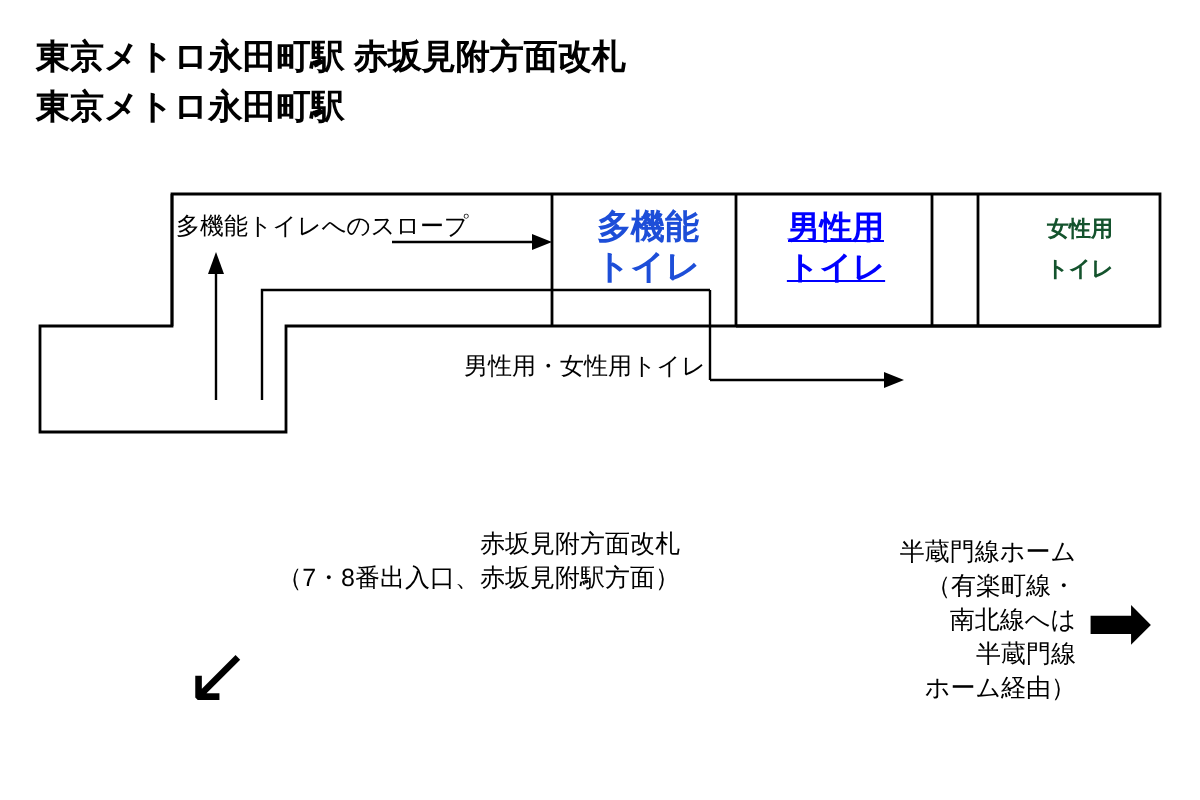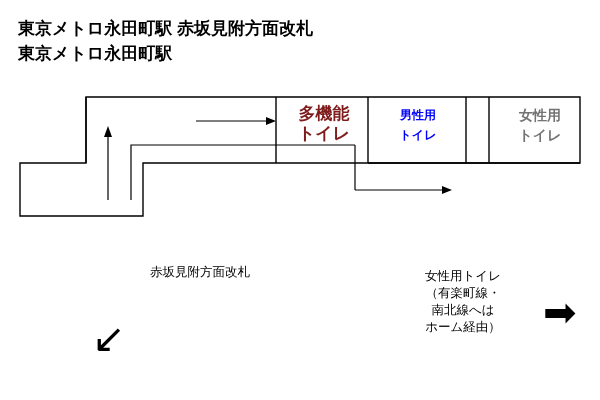--- a/index.html
+++ b/index.html
@@ -128,6 +128,7 @@
     <div>トイレ</div>
   </div>
 
+  <div class="abs anno" style="left:88px; top:105px;">多機能トイレへのスロープ</div>
 
   <div class="abs anno" style="left:232px; top:175px;">
   </div>

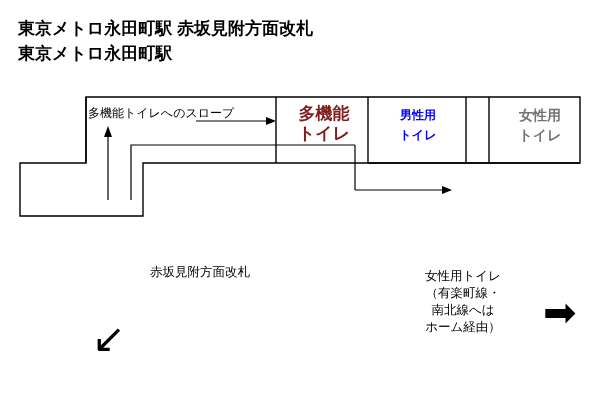--- a/index.html
+++ b/index.html
@@ -50,7 +50,7 @@
     font-weight: bold;
     white-space: nowrap;
   }
-  .room-label.multi { font-size: 17px; color: #7f1d1d; }
+  .room-label.multi { font-size: 17px; color: #1d4ed8; }
   .room-label.male { color: #0000ff; font-size: 12px; }
   .room-label.female { color: #737373; font-size: 14px; }
 

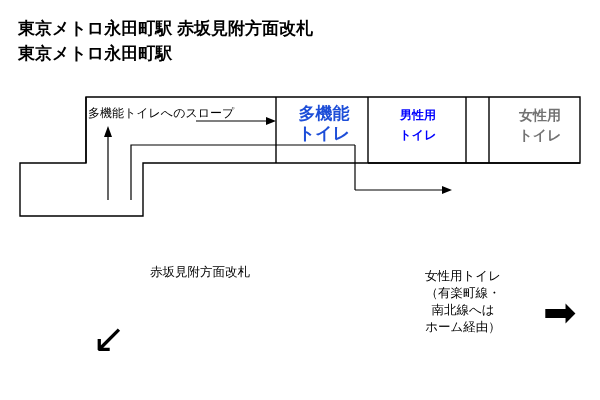--- a/index.html
+++ b/index.html
@@ -51,7 +51,7 @@
     white-space: nowrap;
   }
   .room-label.multi { font-size: 17px; color: #1d4ed8; }
-  .room-label.male { color: #0000ff; font-size: 12px; }
+  .room-label.male { color: #0000ff; font-size: 16px; text-decoration: underline; }
   .room-label.female { color: #737373; font-size: 14px; }
 
   

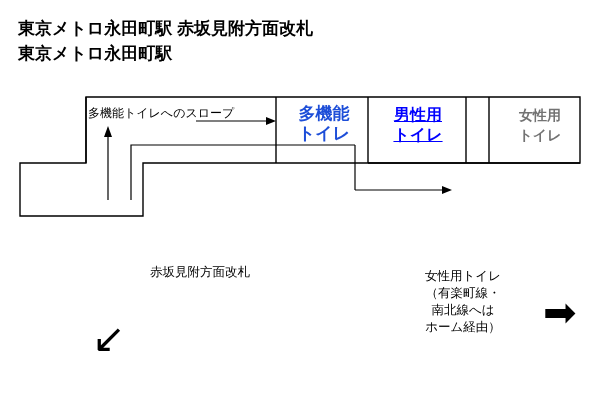--- a/index.html
+++ b/index.html
@@ -52,7 +52,7 @@
   }
   .room-label.multi { font-size: 17px; color: #1d4ed8; }
   .room-label.male { color: #0000ff; font-size: 16px; text-decoration: underline; }
-  .room-label.female { color: #737373; font-size: 14px; }
+  .room-label.female { color: #14532d; font-size: 11px; }
 
   
   .anno {

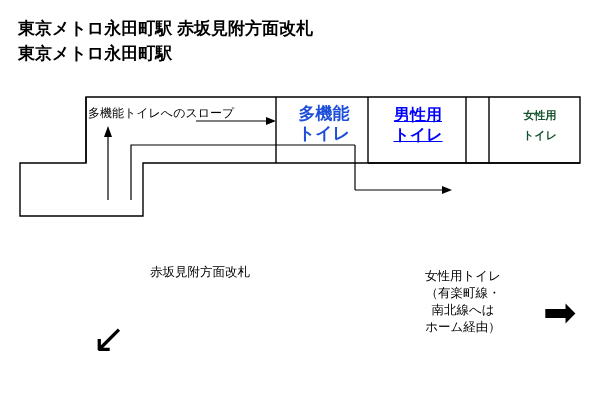--- a/index.html
+++ b/index.html
@@ -131,6 +131,7 @@
   <div class="abs anno" style="left:88px; top:105px;">多機能トイレへのスロープ</div>
 
   <div class="abs anno" style="left:232px; top:175px;">
+    <div>男性用・女性用トイレ</div>
   </div>
 
   <div class="abs caption center" style="left:60px; top:264px; width:280px;">

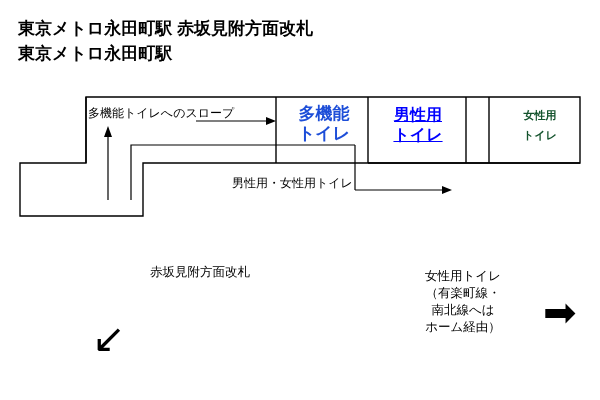--- a/index.html
+++ b/index.html
@@ -69,7 +69,7 @@
     white-space: nowrap;
     color: #000;
   }
-  .caption.center { text-align: center; }
+  .caption.center { text-align: right; }
 
   
   .big-arrow {

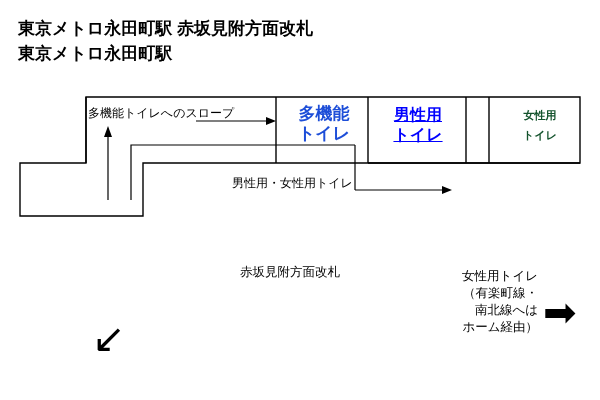--- a/index.html
+++ b/index.html
@@ -141,7 +141,7 @@
   <div class="abs big-arrow" style="left:92px; top:318px;">↙</div>
 
   <div class="abs caption center" style="left:388px; top:268px; width:150px;">
-    <div>女性用トイレ</div>
+    <div>半蔵門線ホーム</div>
     <div>（有楽町線・</div>
     <div>南北線へは</div>
     <div>ホーム経由）</div>

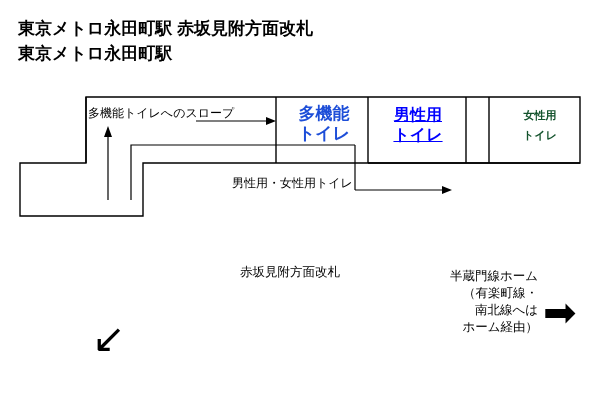--- a/index.html
+++ b/index.html
@@ -136,6 +136,7 @@
 
   <div class="abs caption center" style="left:60px; top:264px; width:280px;">
     <div>赤坂見附方面改札</div>
+    <div>（7・8番出入口、赤坂見附駅方面）</div>
   </div>
 
   <div class="abs big-arrow" style="left:92px; top:318px;">↙</div>

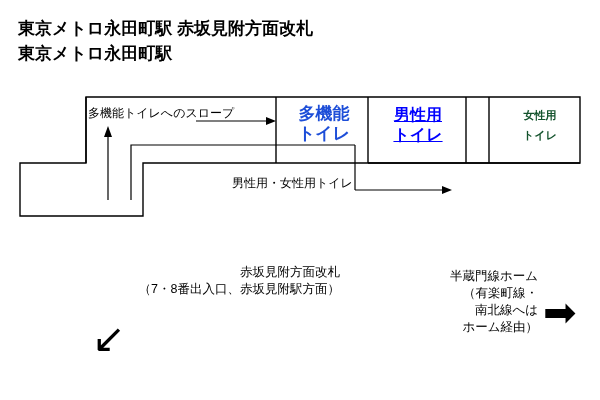--- a/index.html
+++ b/index.html
@@ -145,6 +145,7 @@
     <div>半蔵門線ホーム</div>
     <div>（有楽町線・</div>
     <div>南北線へは</div>
+    <div>半蔵門線</div>
     <div>ホーム経由）</div>
   </div>
 

